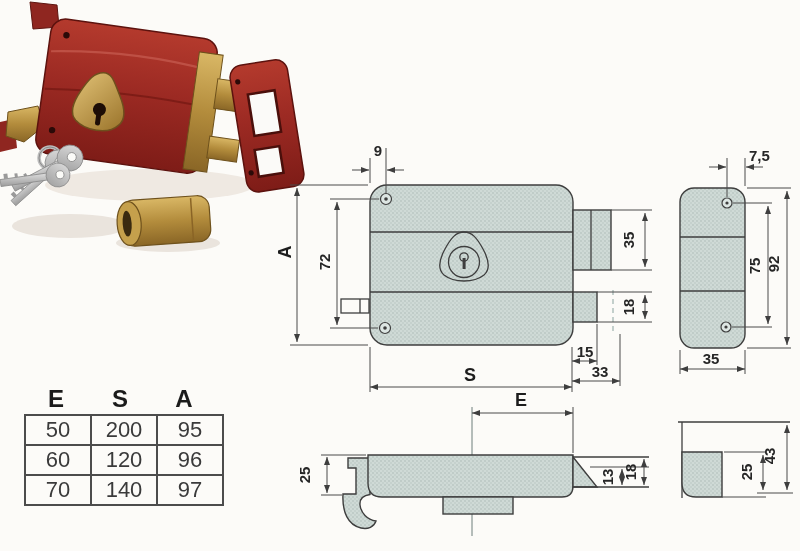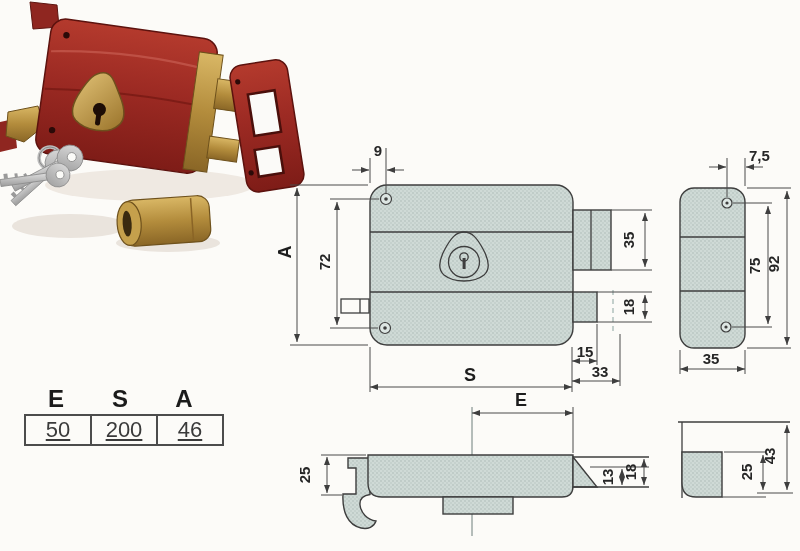--- a/index.html
+++ b/index.html
@@ -22,7 +22,7 @@
   .thead span{width:64px;text-align:center;font-weight:700;font-size:24px;color:#1b1b1b;line-height:26px;}
   table.sizes{border-collapse:collapse;width:192px;table-layout:fixed;}
   table.sizes td{border:2px solid #4c4c4c;width:64px;height:28px;text-align:center;
-                 font-size:22px;color:#3a3a3a;padding:0;font-weight:400;text-decoration:underline;}
+                 font-size:22px;color:#3a3a3a;padding:0;font-weight:400;}
 </style>
 </head>
 <body>

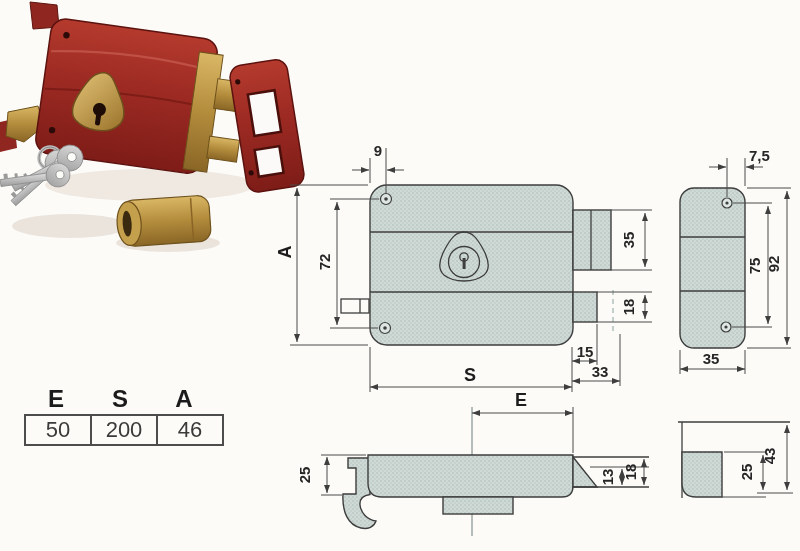--- a/index.html
+++ b/index.html
@@ -274,7 +274,7 @@
           <tr>
       <td>50</td>
       <td>200</td>
-      <td>46</td>
+      <td>95</td>
     </tr>
   </tbody>
       </table>

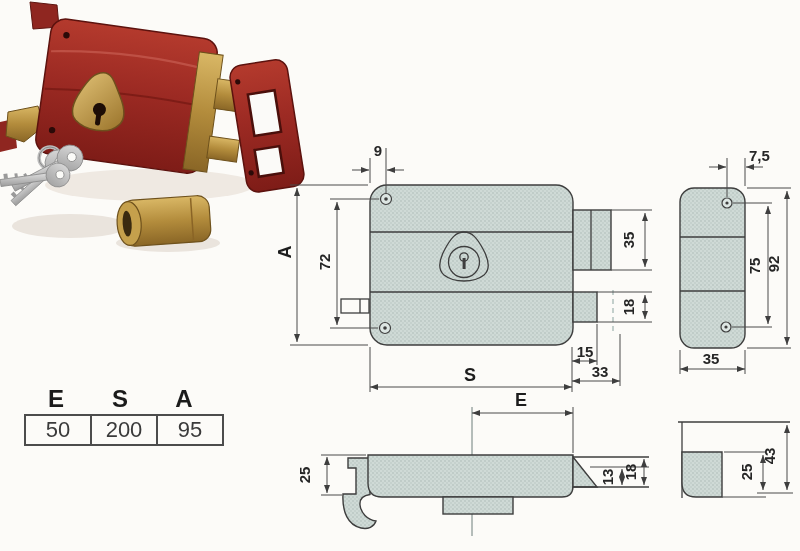--- a/index.html
+++ b/index.html
@@ -276,6 +276,11 @@
       <td>200</td>
       <td>95</td>
     </tr>
+    <tr>
+      <td>60</td>
+      <td>120</td>
+      <td>96</td>
+    </tr>
   </tbody>
       </table>
 </div>

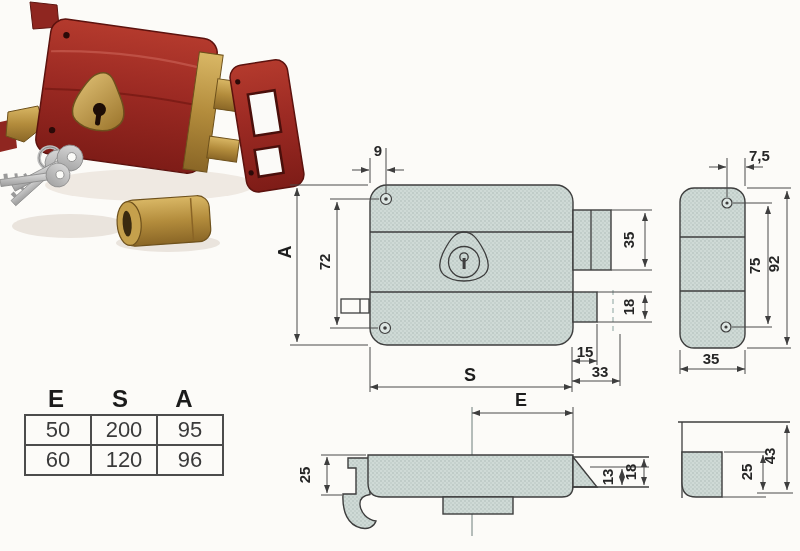--- a/index.html
+++ b/index.html
@@ -281,6 +281,11 @@
       <td>120</td>
       <td>96</td>
     </tr>
+    <tr>
+      <td>70</td>
+      <td>140</td>
+      <td>97</td>
+    </tr>
   </tbody>
       </table>
 </div>

